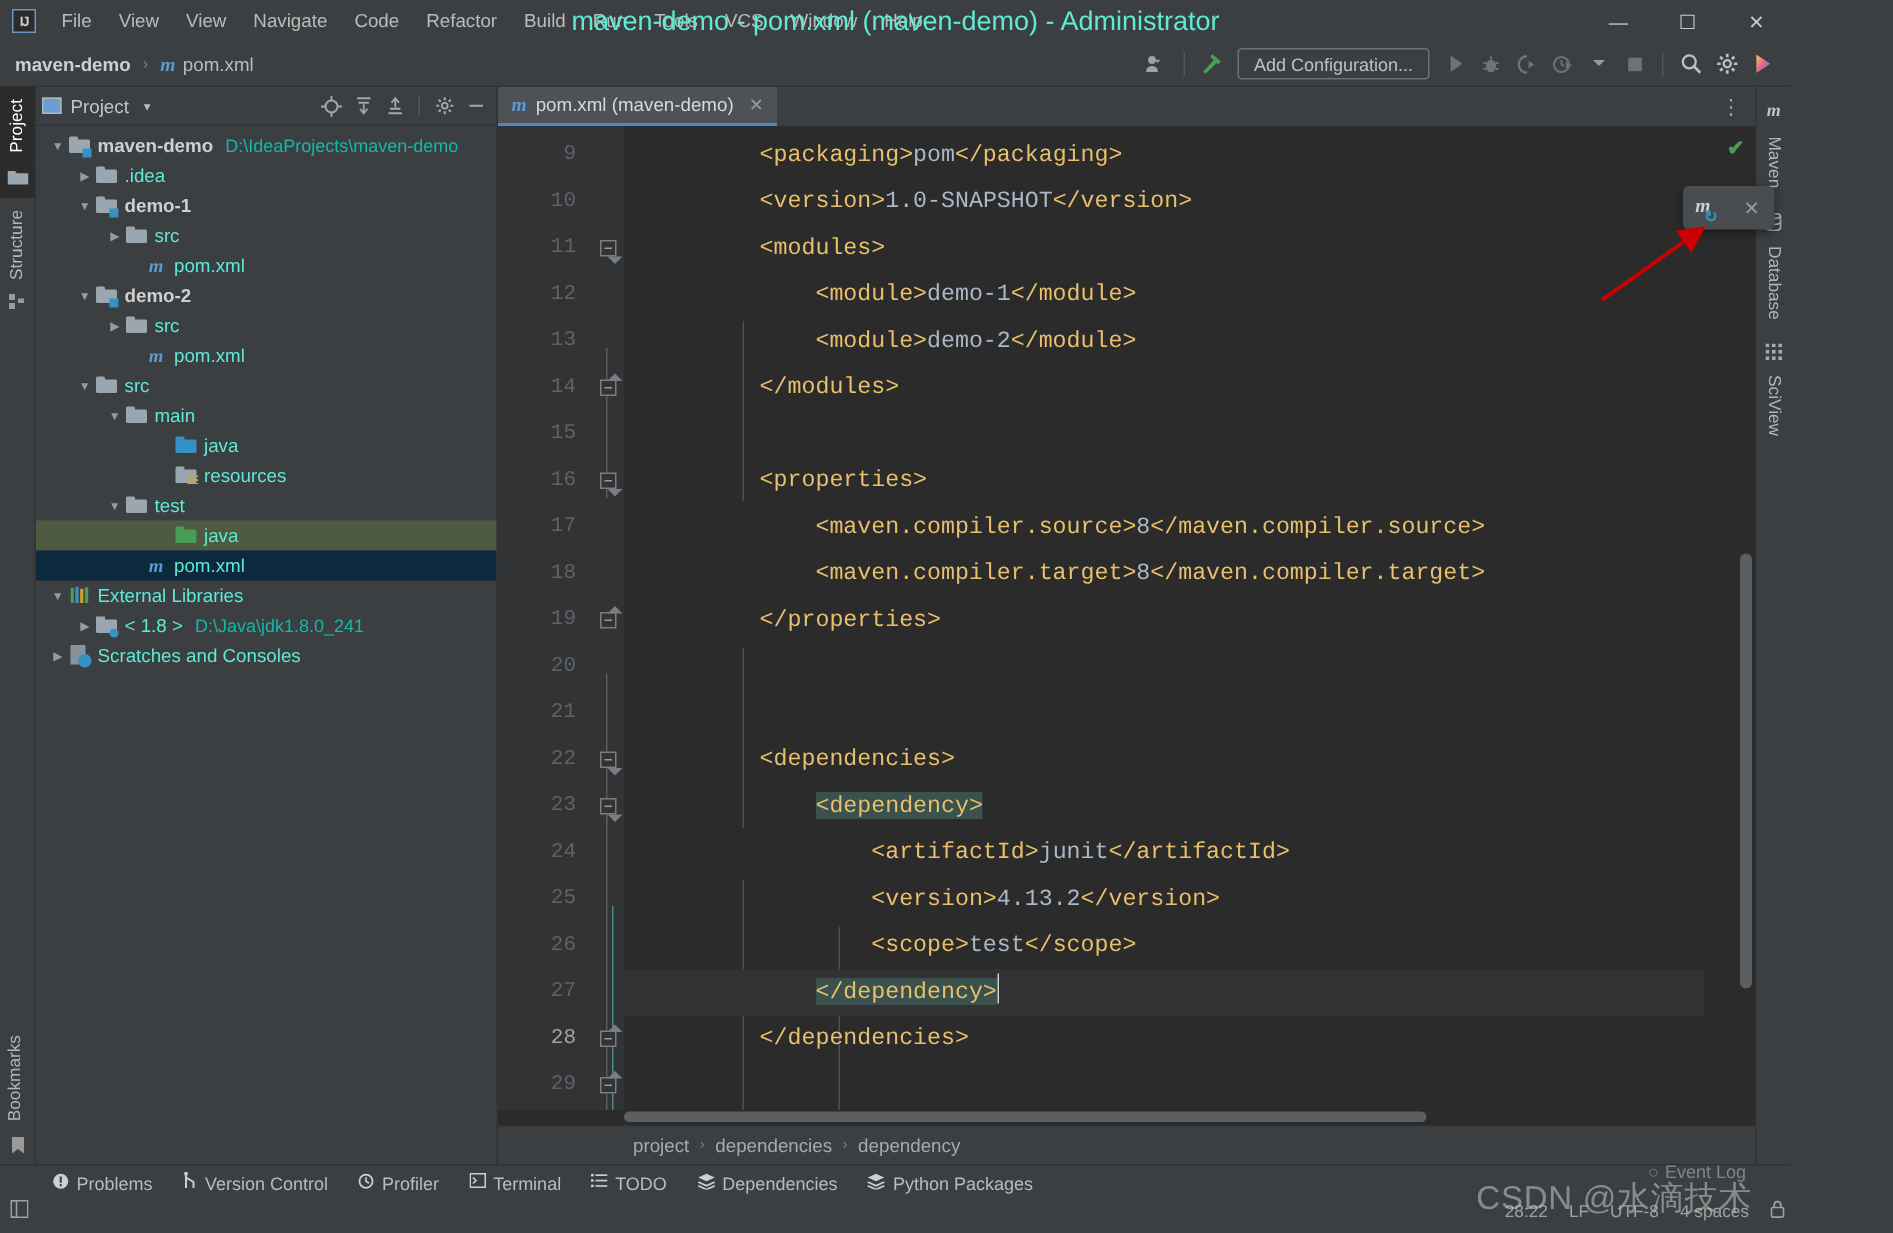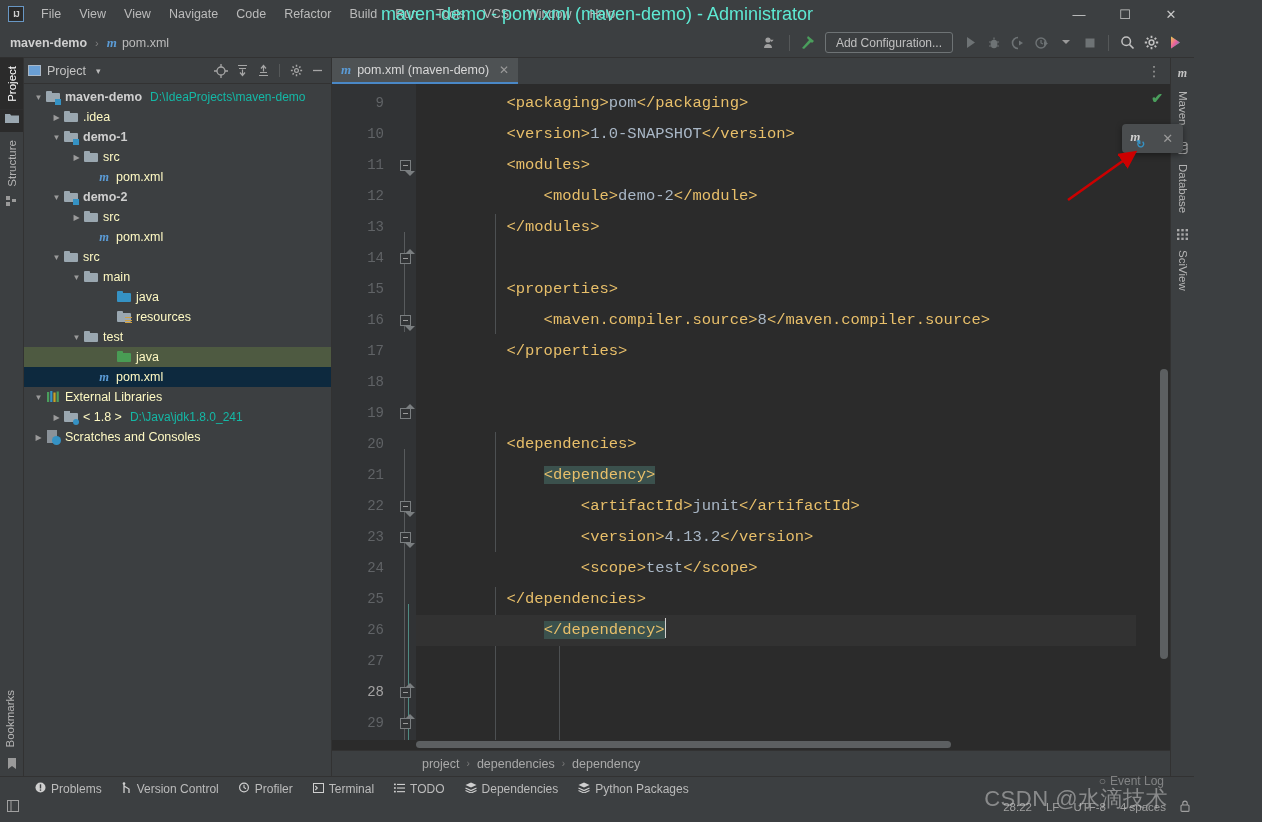--- a/index.html
+++ b/index.html
@@ -98,7 +98,7 @@
   .trow.sel-blue { background: #0d293e; }
   .arrow { width: 13px; text-align: center; color: #9a9a9a; font-size: 8px; flex: 0 0 13px; }
   .arrow.none { color: transparent; }
-  .tlabel { color: #fef9c3; margin-left: 4px; }
+  .tlabel { color: #5eead4; margin-left: 4px; }
   .tlabel.bold { font-weight: bold; color: #cfcfcf; }
   .tpath { color: #14b8a6; margin-left: 8px; font-size: 12px; }
 

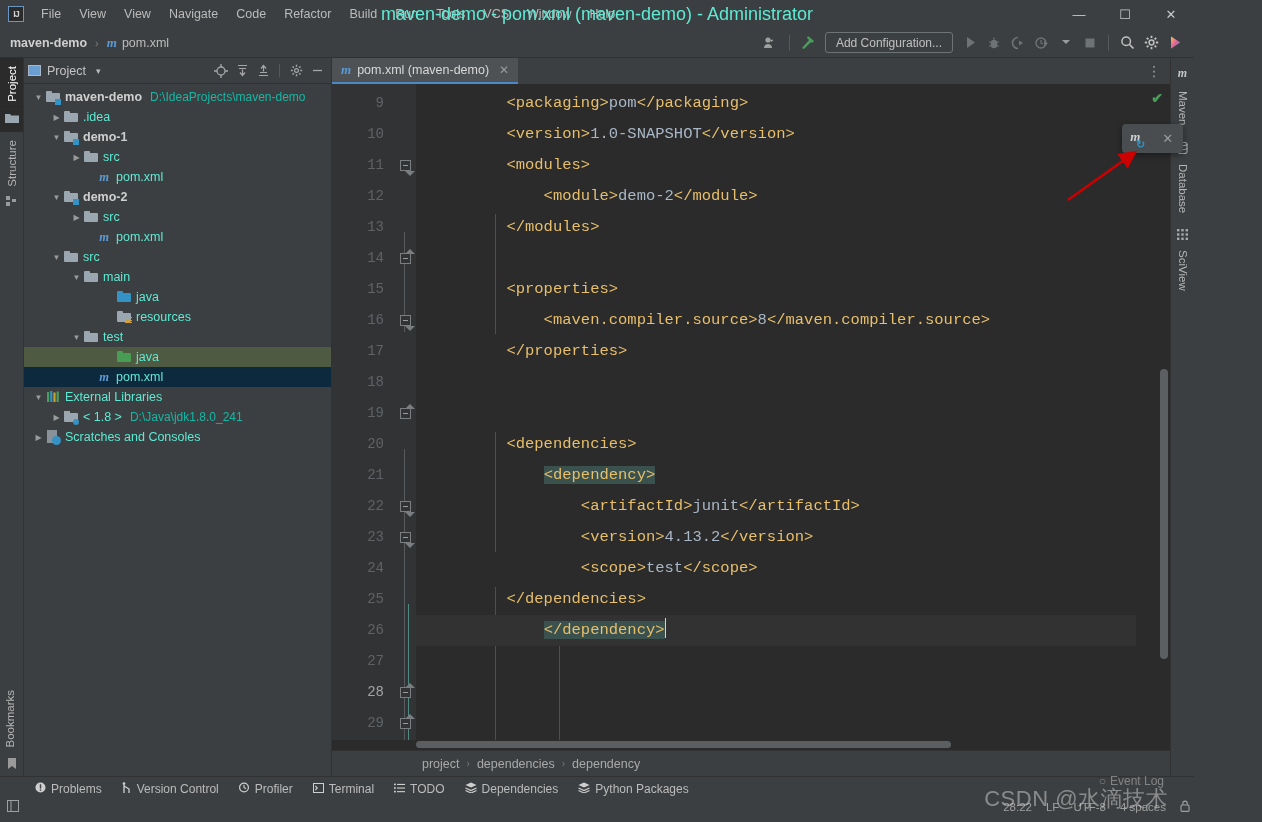--- a/index.html
+++ b/index.html
@@ -685,6 +685,7 @@
           <div class="cline"><span class="tag">        &lt;packaging&gt;</span><span class="txt">pom</span><span class="tag">&lt;/packaging&gt;</span></div>
           <div class="cline"><span class="tag">        &lt;version&gt;</span><span class="txt">1.0-SNAPSHOT</span><span class="tag">&lt;/version&gt;</span></div>
           <div class="cline"><span class="tag">        &lt;modules&gt;</span></div>
+          <div class="cline"><span class="tag">            &lt;module&gt;</span><span class="txt">demo-1</span><span class="tag">&lt;/module&gt;</span></div>
           <div class="cline"><span class="tag">            &lt;module&gt;</span><span class="txt">demo-2</span><span class="tag">&lt;/module&gt;</span></div>
           <div class="cline"><span class="tag">        &lt;/modules&gt;</span></div>
           <div class="cline"></div>

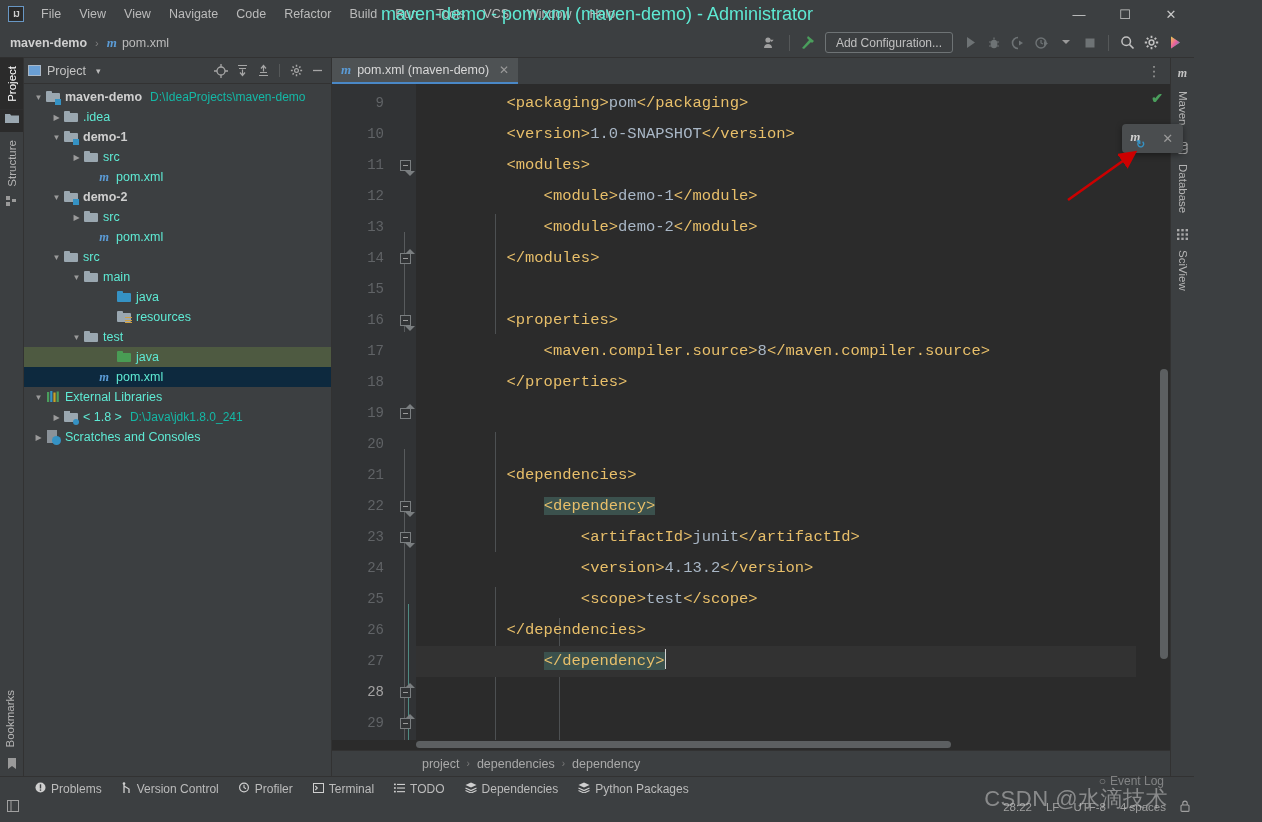--- a/index.html
+++ b/index.html
@@ -691,6 +691,7 @@
           <div class="cline"></div>
           <div class="cline"><span class="tag">        &lt;properties&gt;</span></div>
           <div class="cline"><span class="tag">            &lt;maven.compiler.source&gt;</span><span class="txt">8</span><span class="tag">&lt;/maven.compiler.source&gt;</span></div>
+          <div class="cline"><span class="tag">            &lt;maven.compiler.target&gt;</span><span class="txt">8</span><span class="tag">&lt;/maven.compiler.target&gt;</span></div>
           <div class="cline"><span class="tag">        &lt;/properties&gt;</span></div>
           <div class="cline"></div>
           <div class="cline"></div>

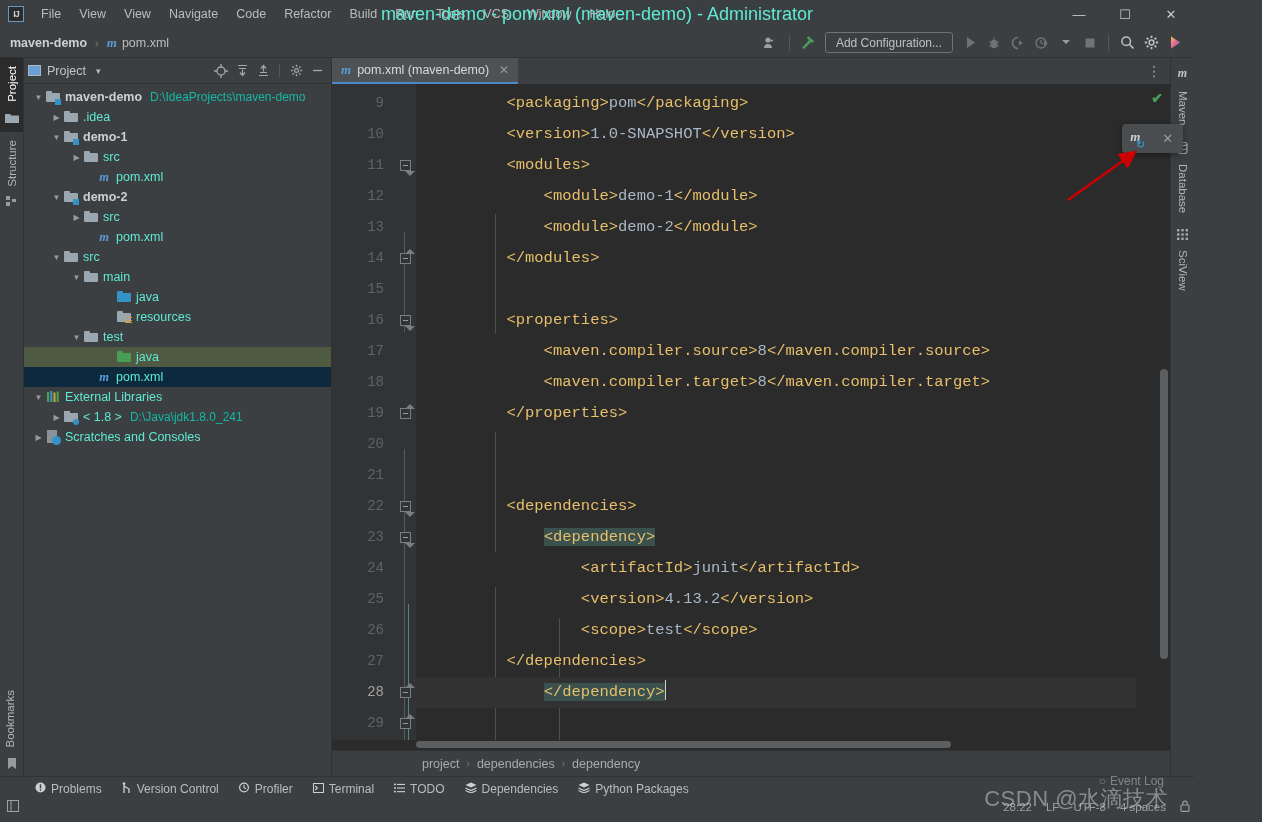--- a/index.html
+++ b/index.html
@@ -700,8 +700,8 @@
           <div class="cline"><span class="tag">                &lt;artifactId&gt;</span><span class="txt">junit</span><span class="tag">&lt;/artifactId&gt;</span></div>
           <div class="cline"><span class="tag">                &lt;version&gt;</span><span class="txt">4.13.2</span><span class="tag">&lt;/version&gt;</span></div>
           <div class="cline"><span class="tag">                &lt;scope&gt;</span><span class="txt">test</span><span class="tag">&lt;/scope&gt;</span></div>
+          <div class="cline current"><span class="tag">            </span><span class="tag hl">&lt;/dependency&gt;</span><span class="caret"></span></div>
           <div class="cline"><span class="tag">        &lt;/dependencies&gt;</span></div>
-          <div class="cline current"><span class="tag">            </span><span class="tag hl">&lt;/dependency&gt;</span><span class="caret"></span></div>
           <div class="cline"></div>
         </div>
 

